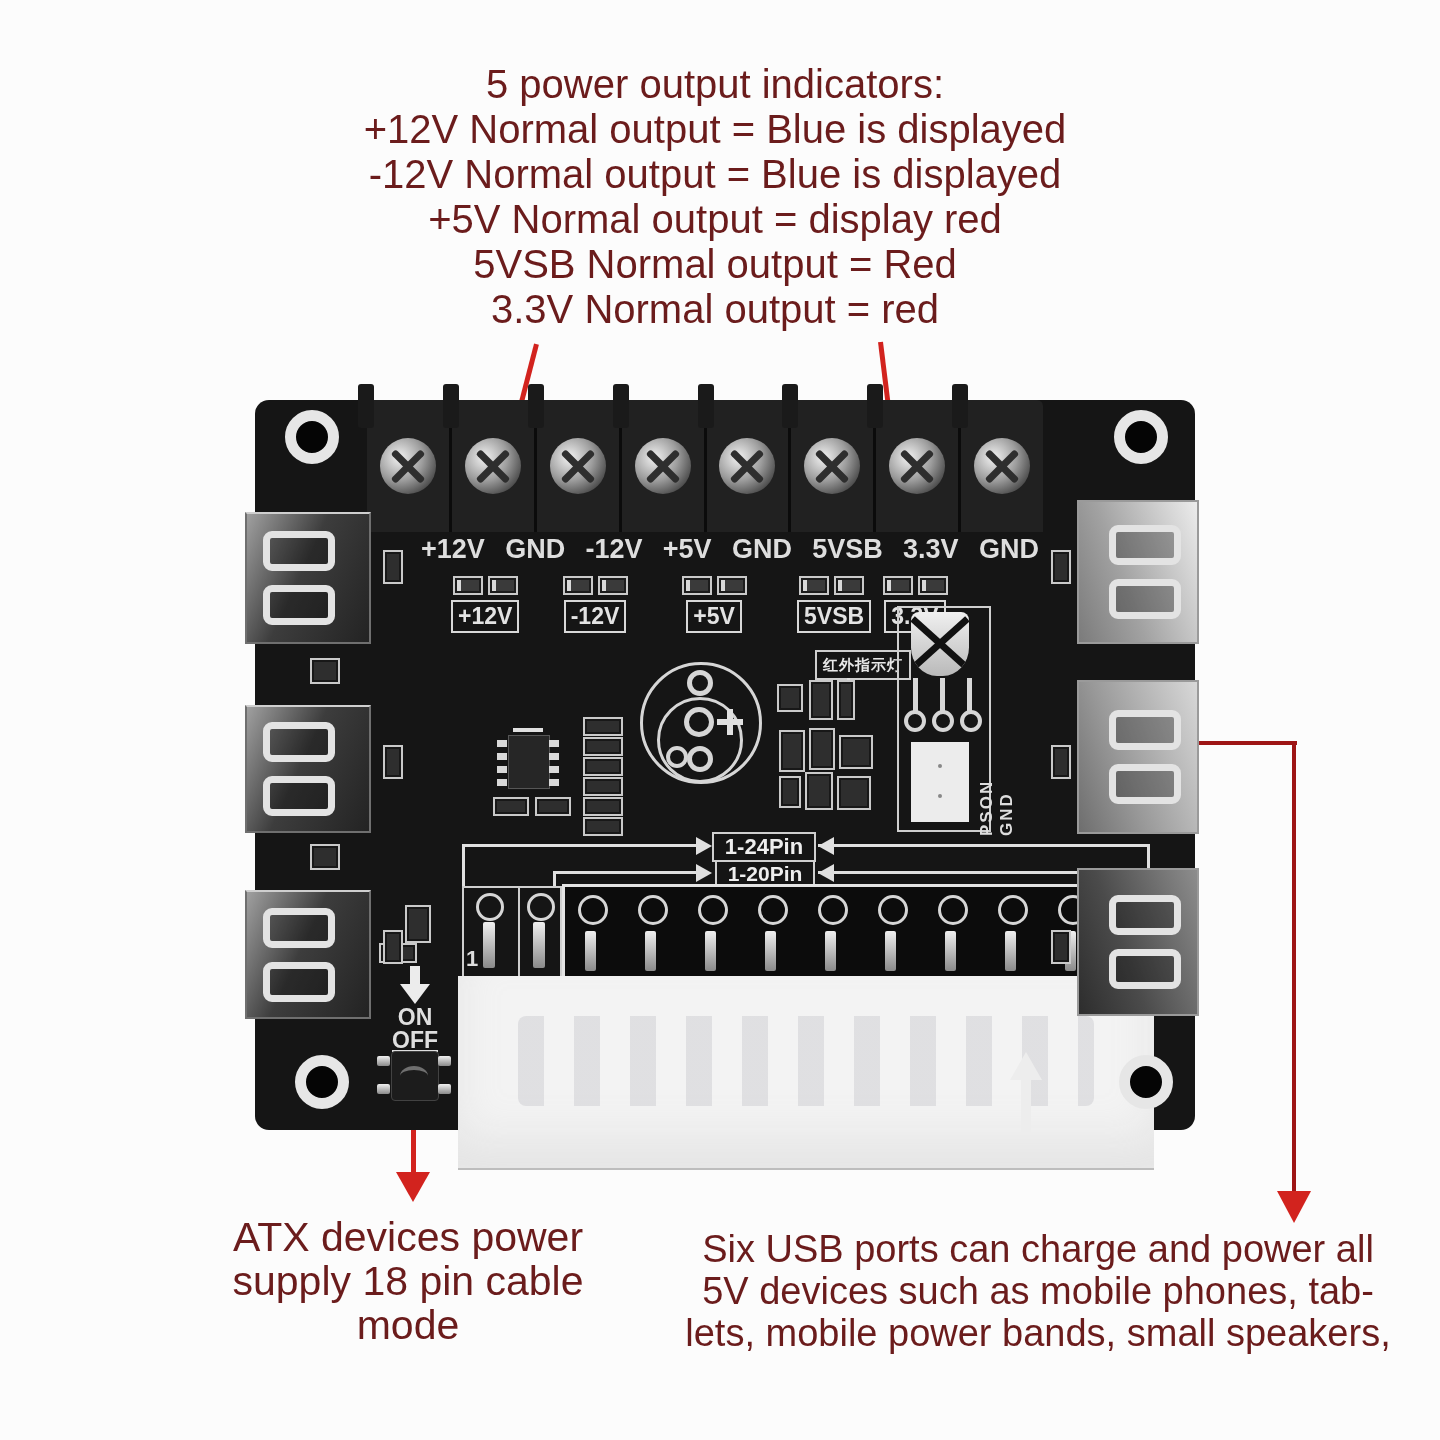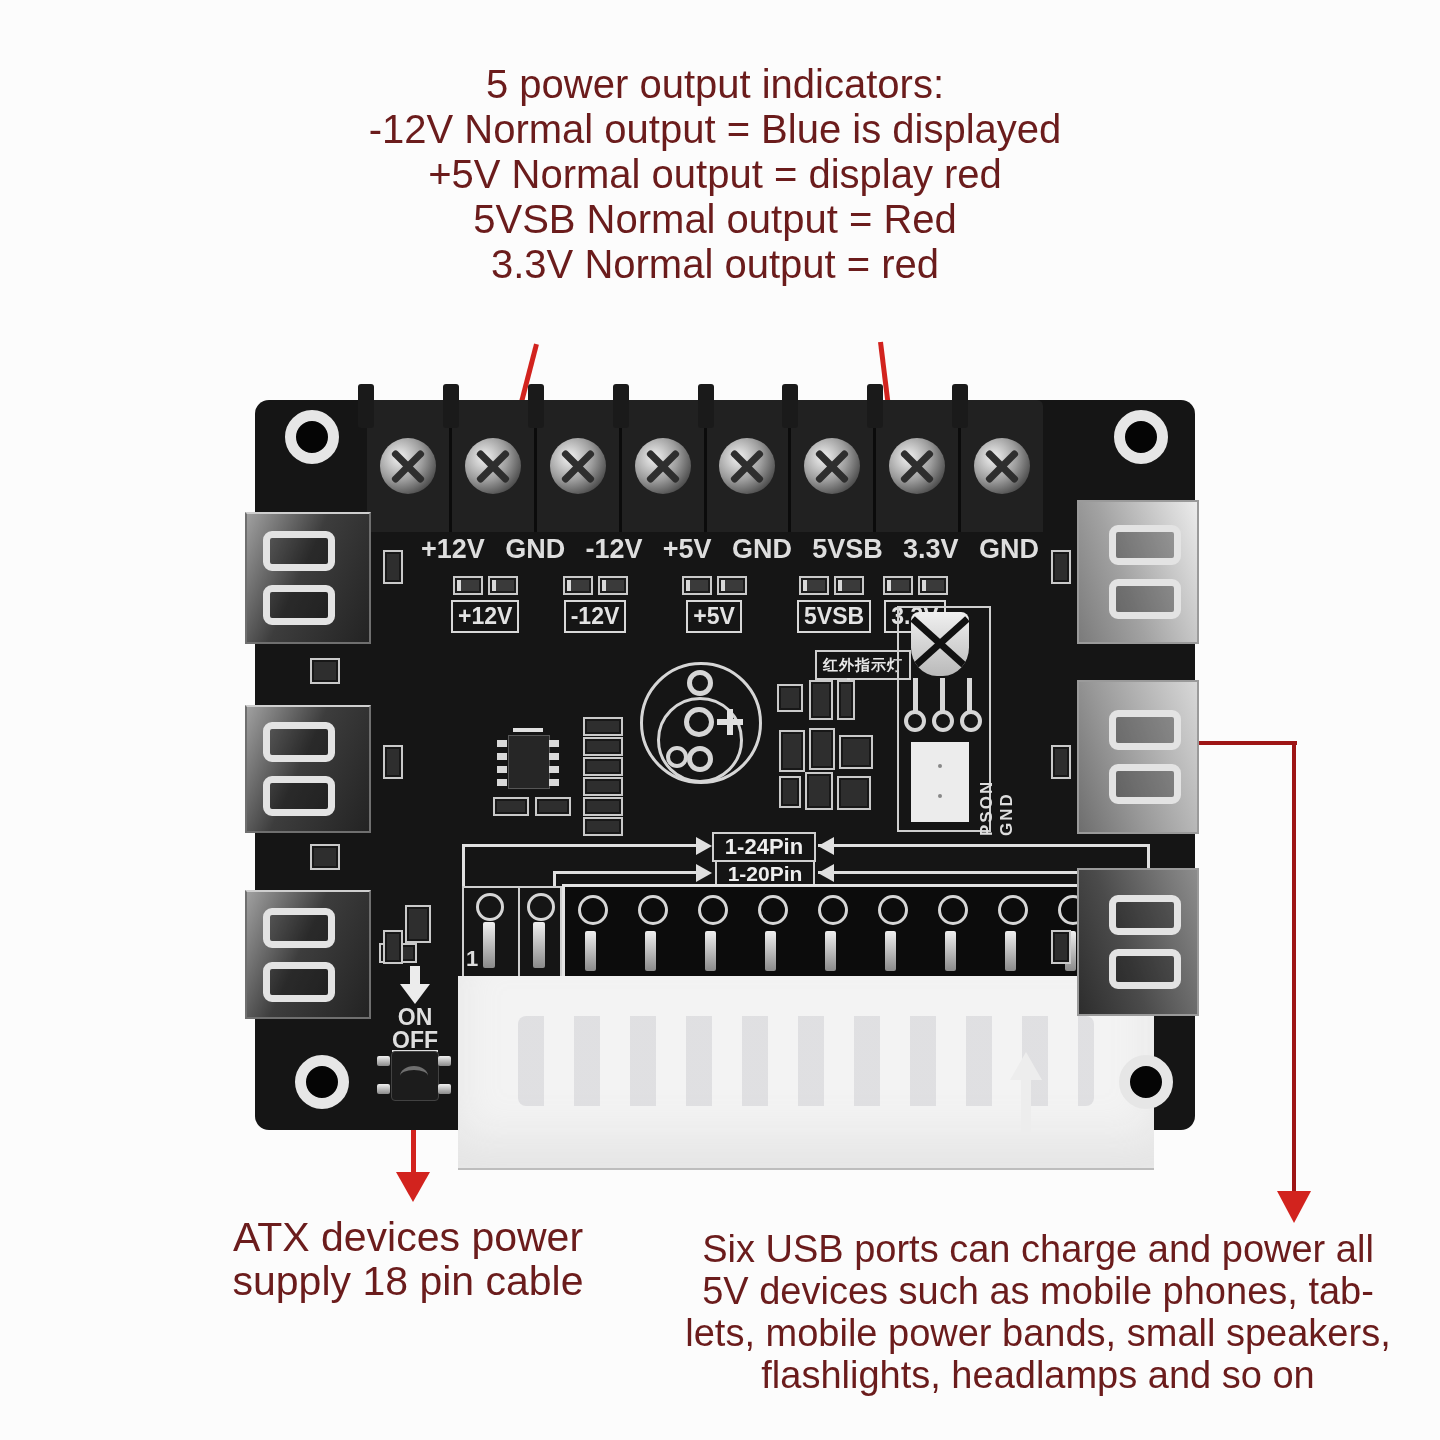--- a/index.html
+++ b/index.html
@@ -52,6 +52,7 @@
 
   <div class="ann" style="left:240px;top:62px;width:950px;font-size:40px;line-height:45px;">
     <div>5 power output indicators:</div>
+    <div>+12V Normal output = Blue is displayed</div>
     <div>-12V Normal output = Blue is displayed</div>
     <div>+5V Normal output = display red</div>
     <div>5VSB Normal output = Red</div>

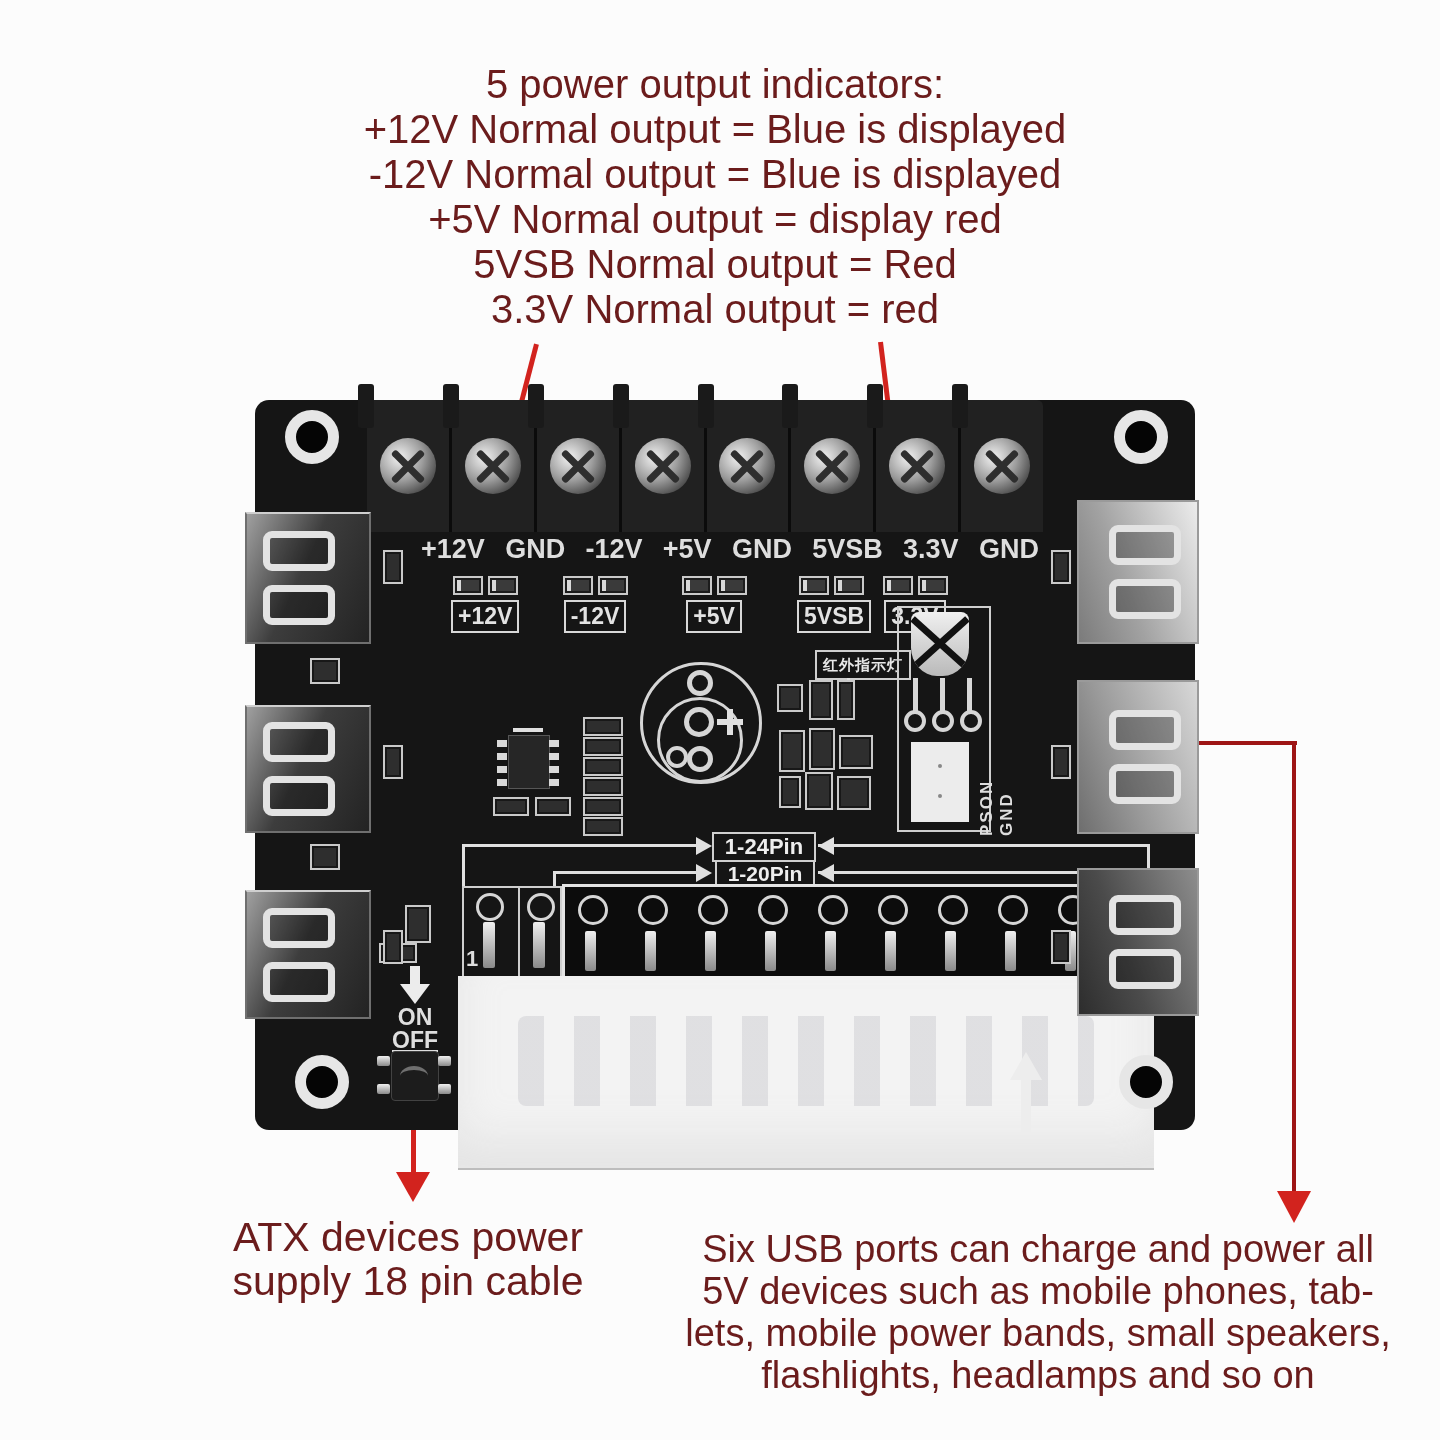--- a/index.html
+++ b/index.html
@@ -63,6 +63,7 @@
   <div class="ann" style="left:168px;top:1215px;width:480px;font-size:41px;line-height:44px;">
     <div>ATX devices power</div>
     <div>supply 18 pin cable</div>
+    <div>mode</div>
   </div>
 
   <div class="ann" style="left:658px;top:1228px;width:760px;font-size:38px;line-height:42px;">

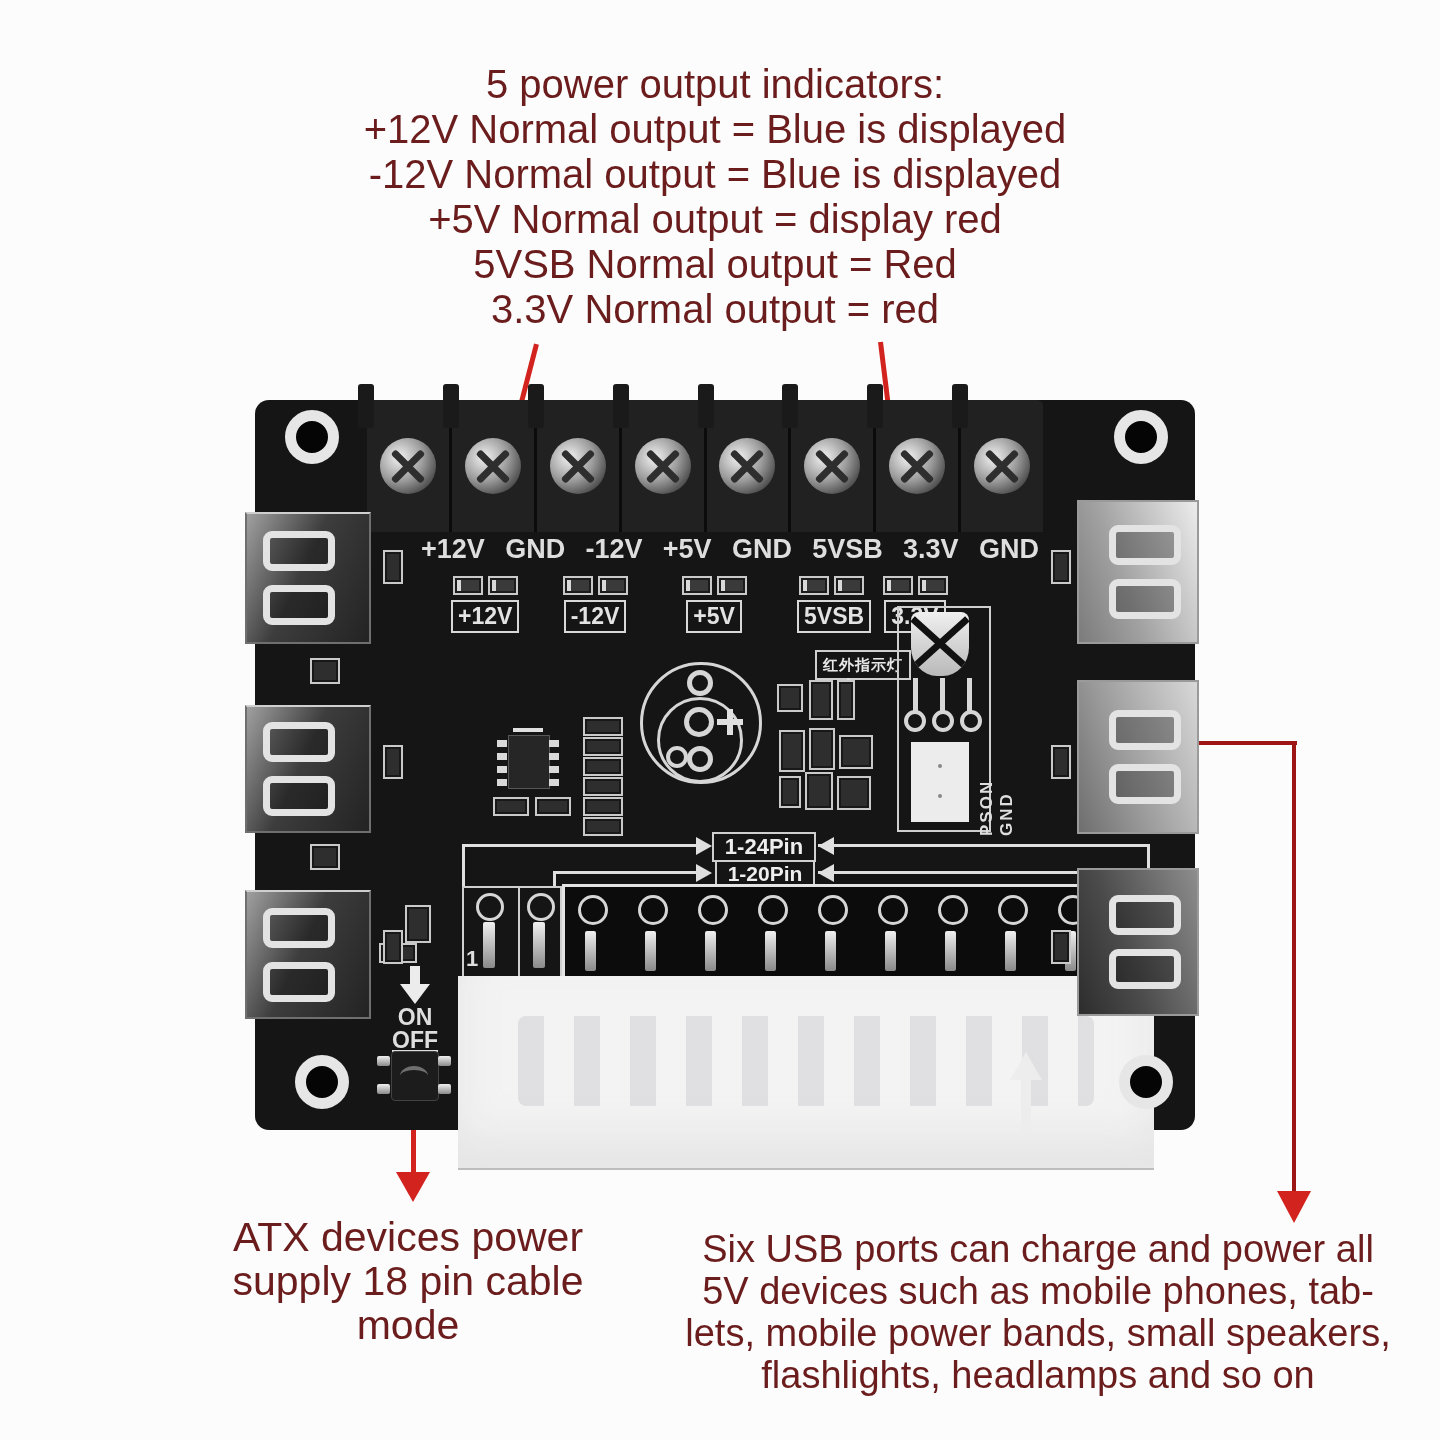--- a/index.html
+++ b/index.html
@@ -70,7 +70,6 @@
     <div>Six USB ports can charge and power all</div>
     <div>5V devices such as mobile phones, tab-</div>
     <div>lets, mobile power bands, small speakers,</div>
-    <div>flashlights, headlamps and so on</div>
   </div>
 
   <div class="rarrow" style="left:536px;top:344px;transform:rotate(14.5deg);">

